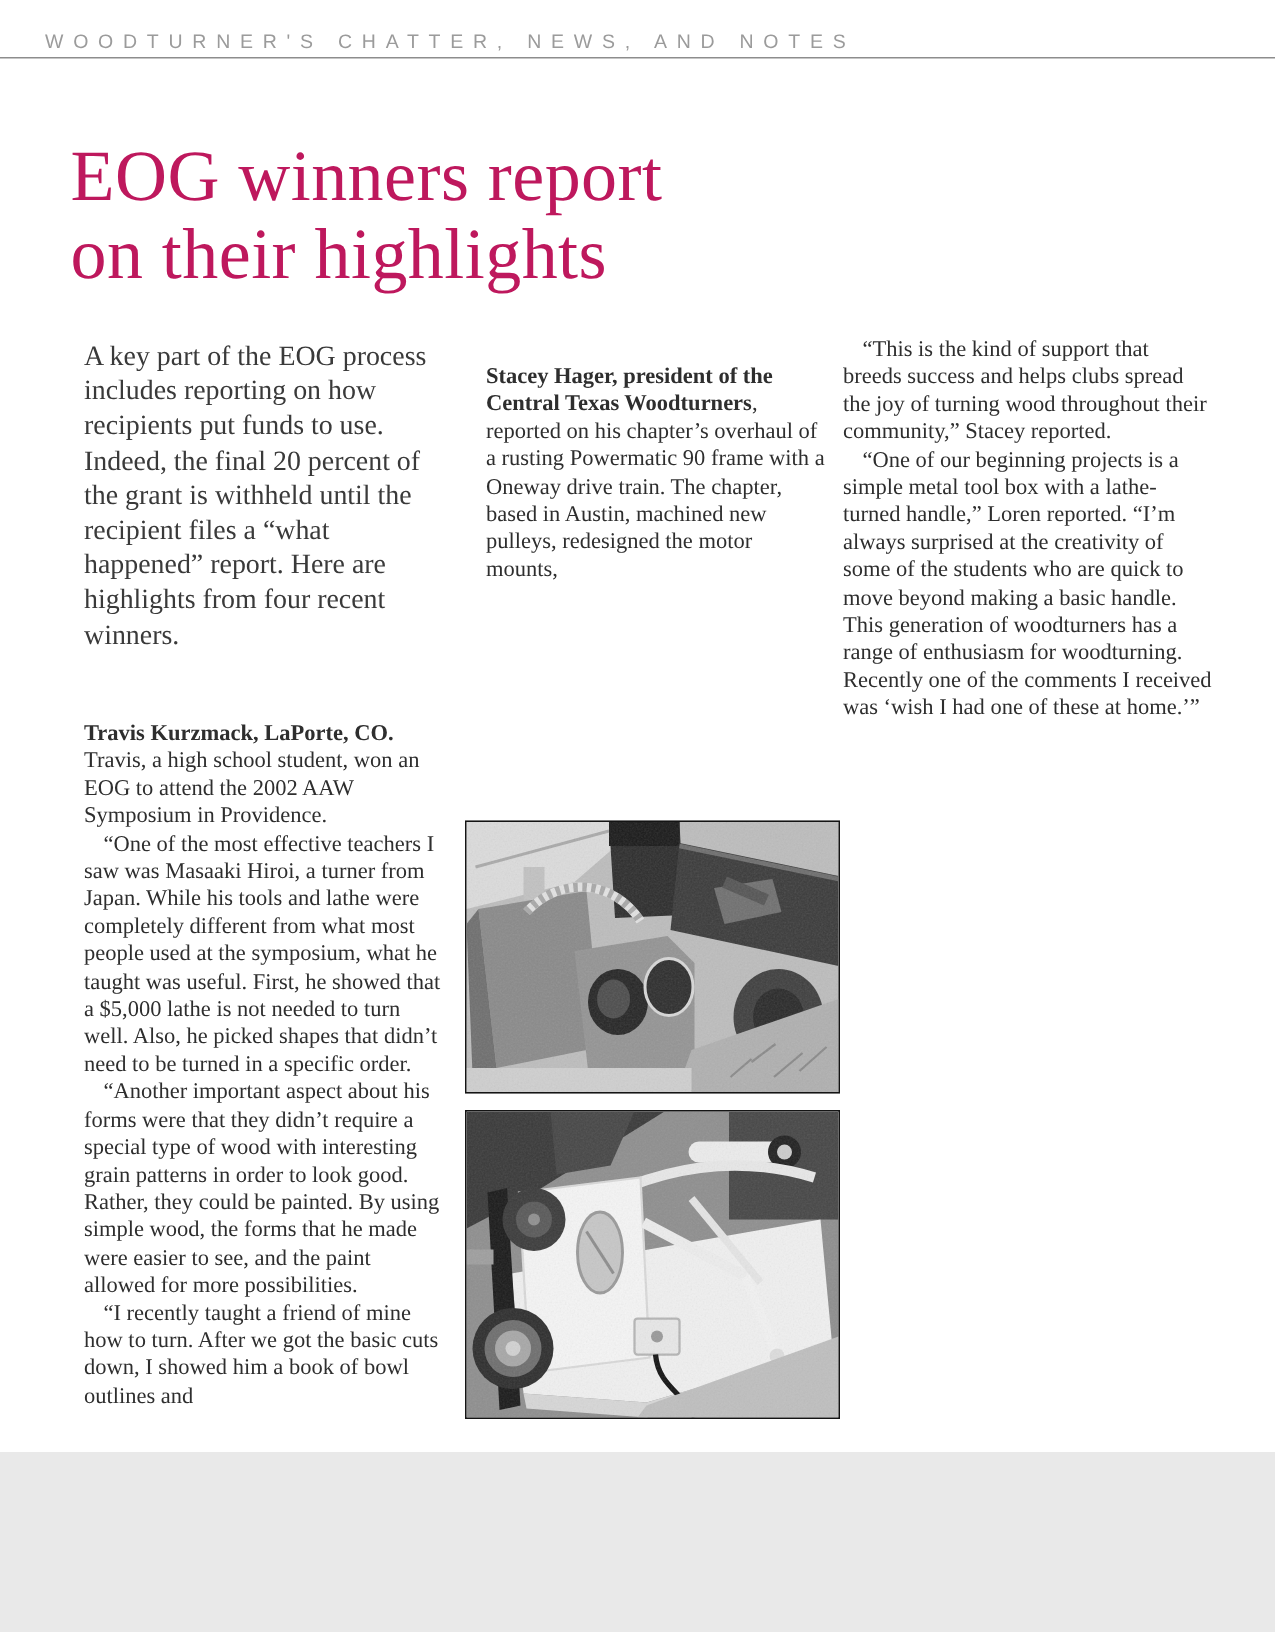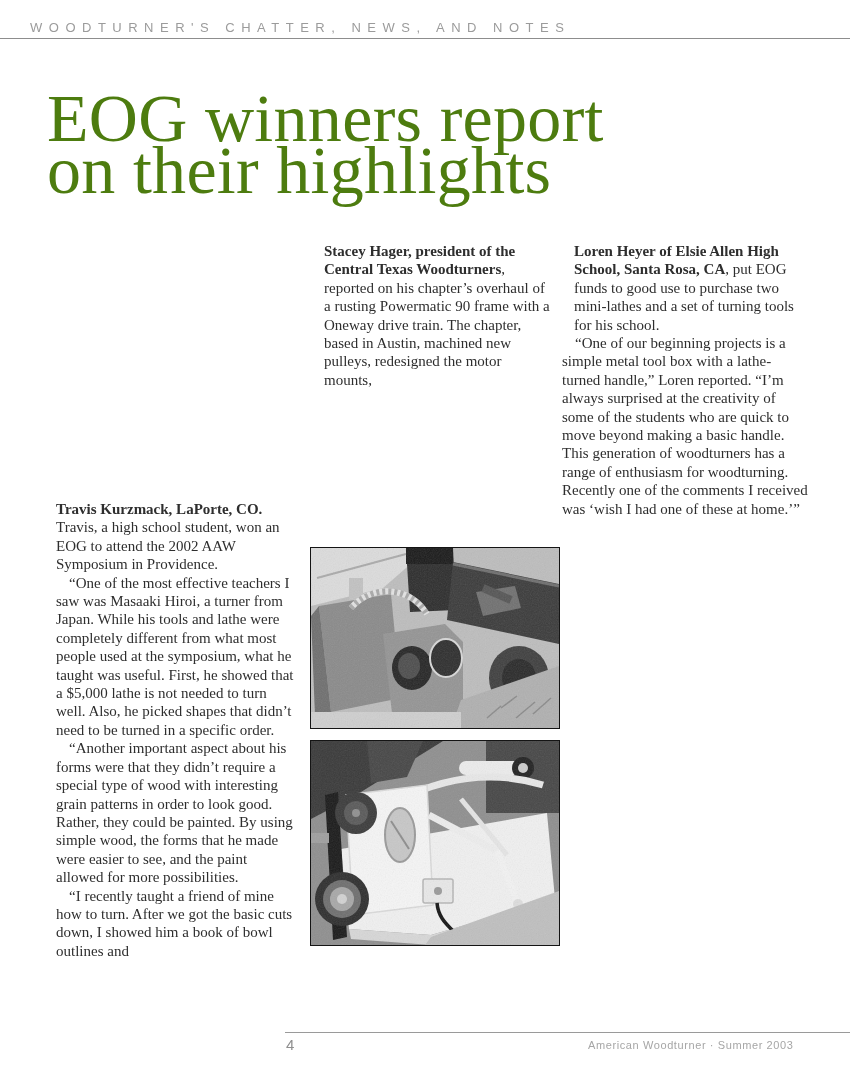--- a/index.html
+++ b/index.html
@@ -5,7 +5,7 @@
   html,body{margin:0;padding:0;background:#e9e9e9;}
   .page{
     position:relative;
-    width:850px;height:1088px;
+    width:850px;height:968px;
     margin:0 auto;
     background:#ffffff;
     overflow:hidden;

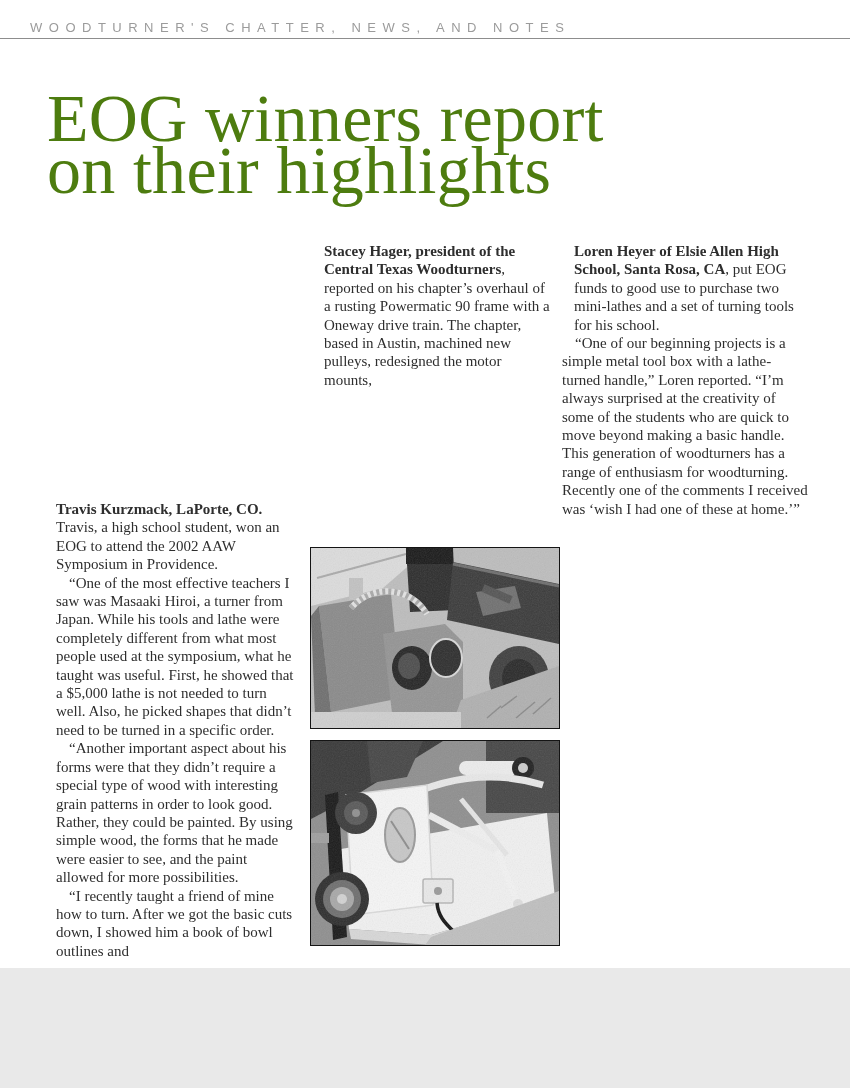--- a/index.html
+++ b/index.html
@@ -27,8 +27,8 @@
   
   .headline{
     position:absolute;left:47px;top:92px;
-    font-size:68px;line-height:52px;letter-spacing:0.3px;
-    color:#4d7c0f;font-weight:400;
+    font-size:48px;line-height:52px;letter-spacing:0.3px;
+    color:#be185d;font-weight:400;
   }
 
   

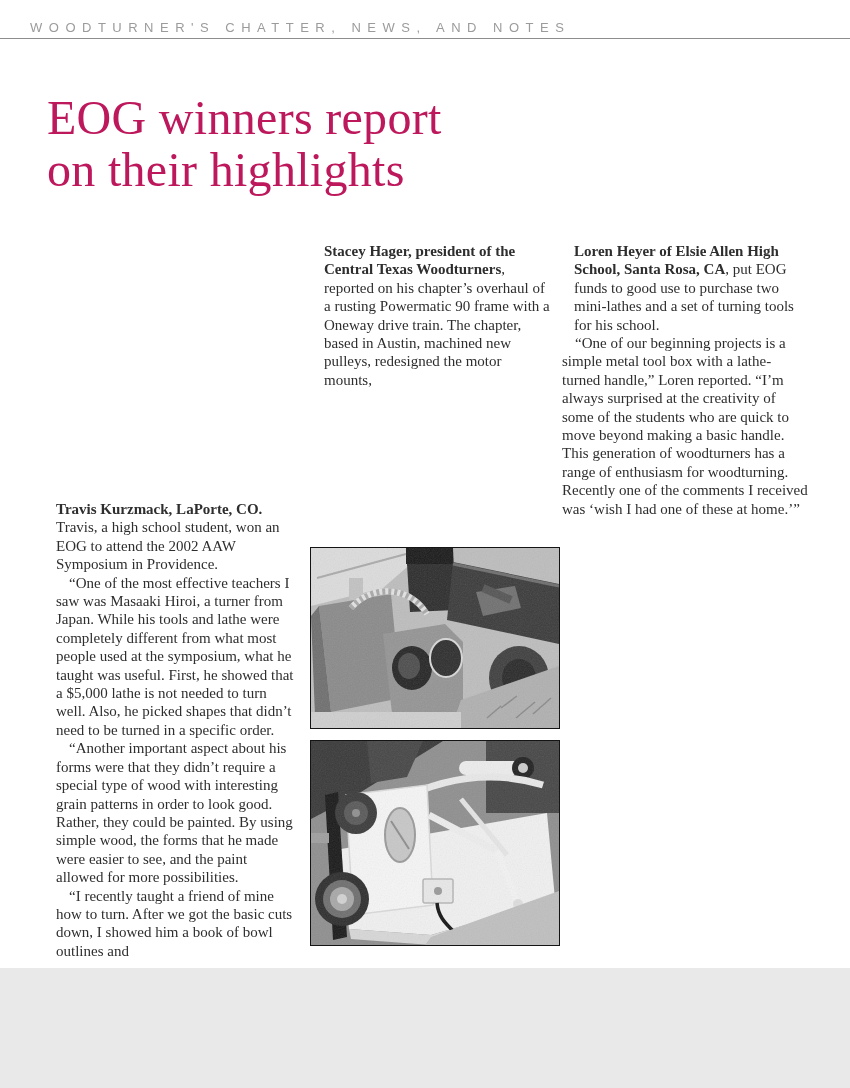--- a/index.html
+++ b/index.html
@@ -97,6 +97,7 @@
     <span>on their highlights</span>
   </h1>
 
+  <div class="intro">A key part of the EOG process includes reporting on how recipients put funds to use. Indeed, the final 20 percent of the grant is withheld until the recipient files a “what happened” report. Here are highlights from four recent winners.</div>
 
   <div class="colbody col1">
     <p><b class="lead">Travis Kurzmack, LaPorte, CO.</b><span> Travis, a high school student, won an EOG to attend the 2002 AAW Symposium in Providence.</span></p>

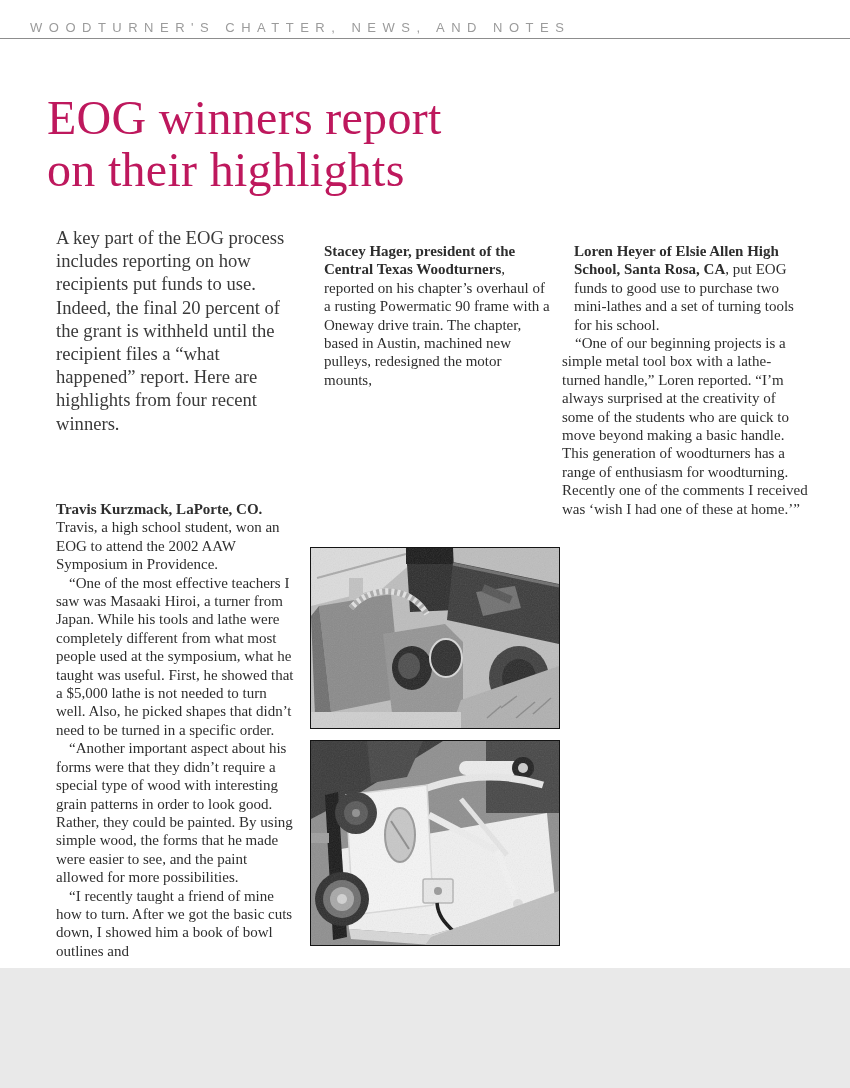--- a/index.html
+++ b/index.html
@@ -195,6 +195,7 @@
 
 
   <div class="colbody col3">
+    <p class="indent">“This is the kind of support that breeds success and helps clubs spread the joy of turning wood throughout their community,” Stacey reported.</p>
     <p class="story"><b class="lead">Loren Heyer of Elsie Allen High School, Santa Rosa, CA</b><span>, put EOG funds to good use to purchase two mini-lathes and a set of turning tools for his school.</span></p>
     <p class="indent">“One of our beginning projects is a simple metal tool box with a lathe-turned handle,” Loren reported. “I’m always surprised at the creativity of some of the students who are quick to move beyond making a basic handle. This generation of woodturners has a range of enthusiasm for woodturning. Recently one of the comments I received was ‘wish I had one of these at home.’”</p>
   </div>

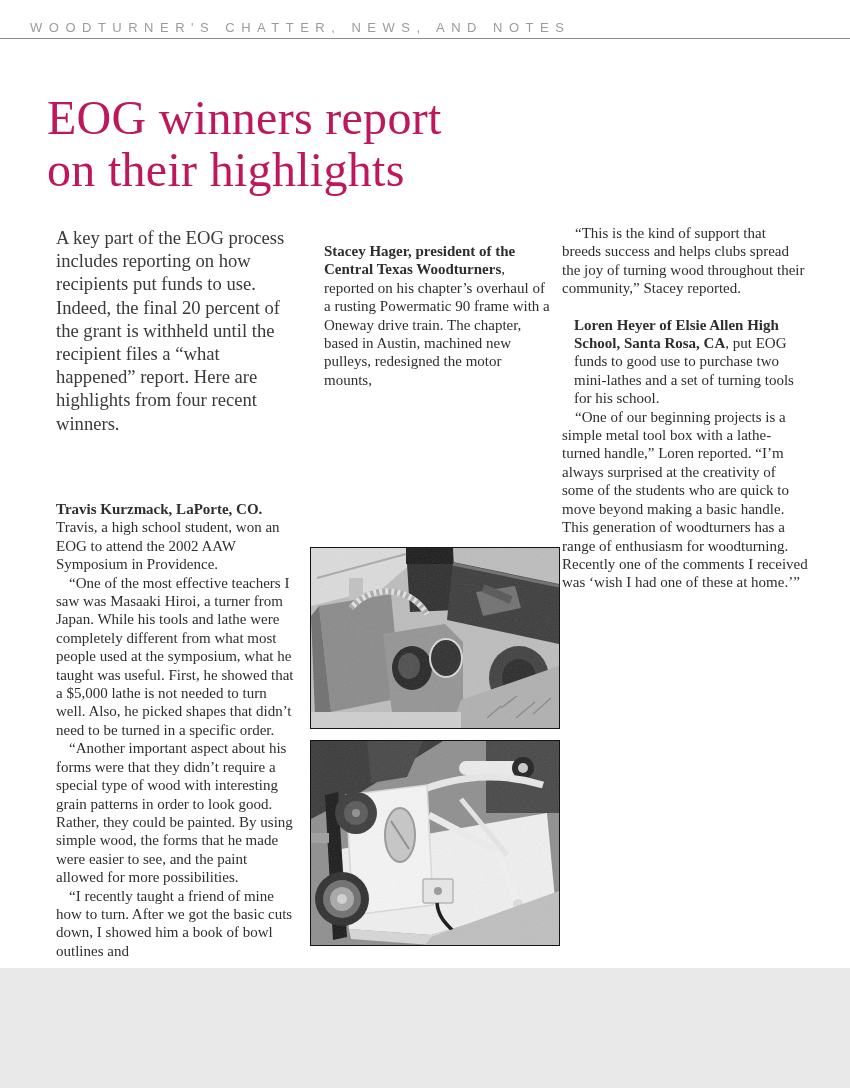--- a/index.html
+++ b/index.html
@@ -196,7 +196,6 @@
 
   <div class="colbody col3">
     <p class="indent">“This is the kind of support that breeds success and helps clubs spread the joy of turning wood throughout their community,” Stacey reported.</p>
-    <p class="story"><b class="lead">Loren Heyer of Elsie Allen High School, Santa Rosa, CA</b><span>, put EOG funds to good use to purchase two mini-lathes and a set of turning tools for his school.</span></p>
     <p class="indent">“One of our beginning projects is a simple metal tool box with a lathe-turned handle,” Loren reported. “I’m always surprised at the creativity of some of the students who are quick to move beyond making a basic handle. This generation of woodturners has a range of enthusiasm for woodturning. Recently one of the comments I received was ‘wish I had one of these at home.’”</p>
   </div>
 

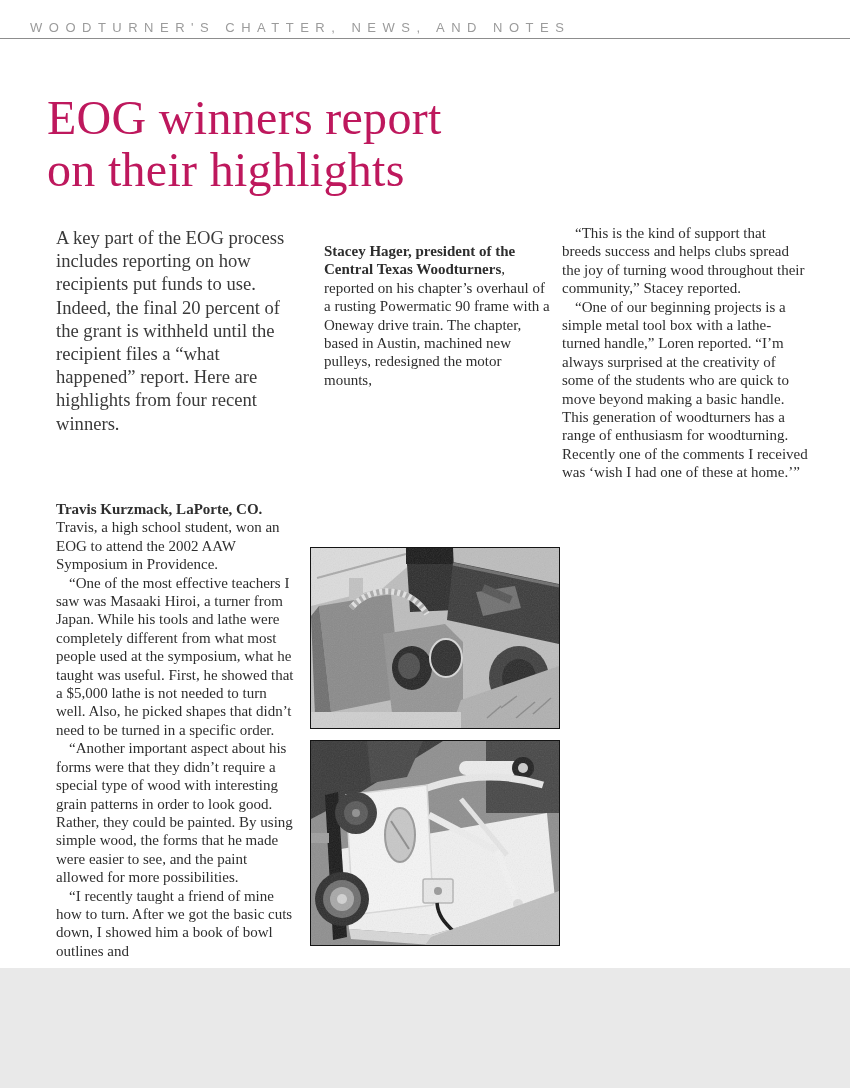--- a/index.html
+++ b/index.html
@@ -45,7 +45,7 @@
   .colbody p{margin:0;}
   .colbody p.indent{text-indent:13px;}
   .colbody p.story{margin-top:18px;margin-left:12px;}
-  .col1{left:56px;top:500px;width:240px;}
+  .col1{left:56px;top:480px;width:240px;}
   .col2{left:312px;top:224px;width:240px;}
   .col3{left:562px;top:224px;width:246px;}
   .lead{font-weight:bold;}

